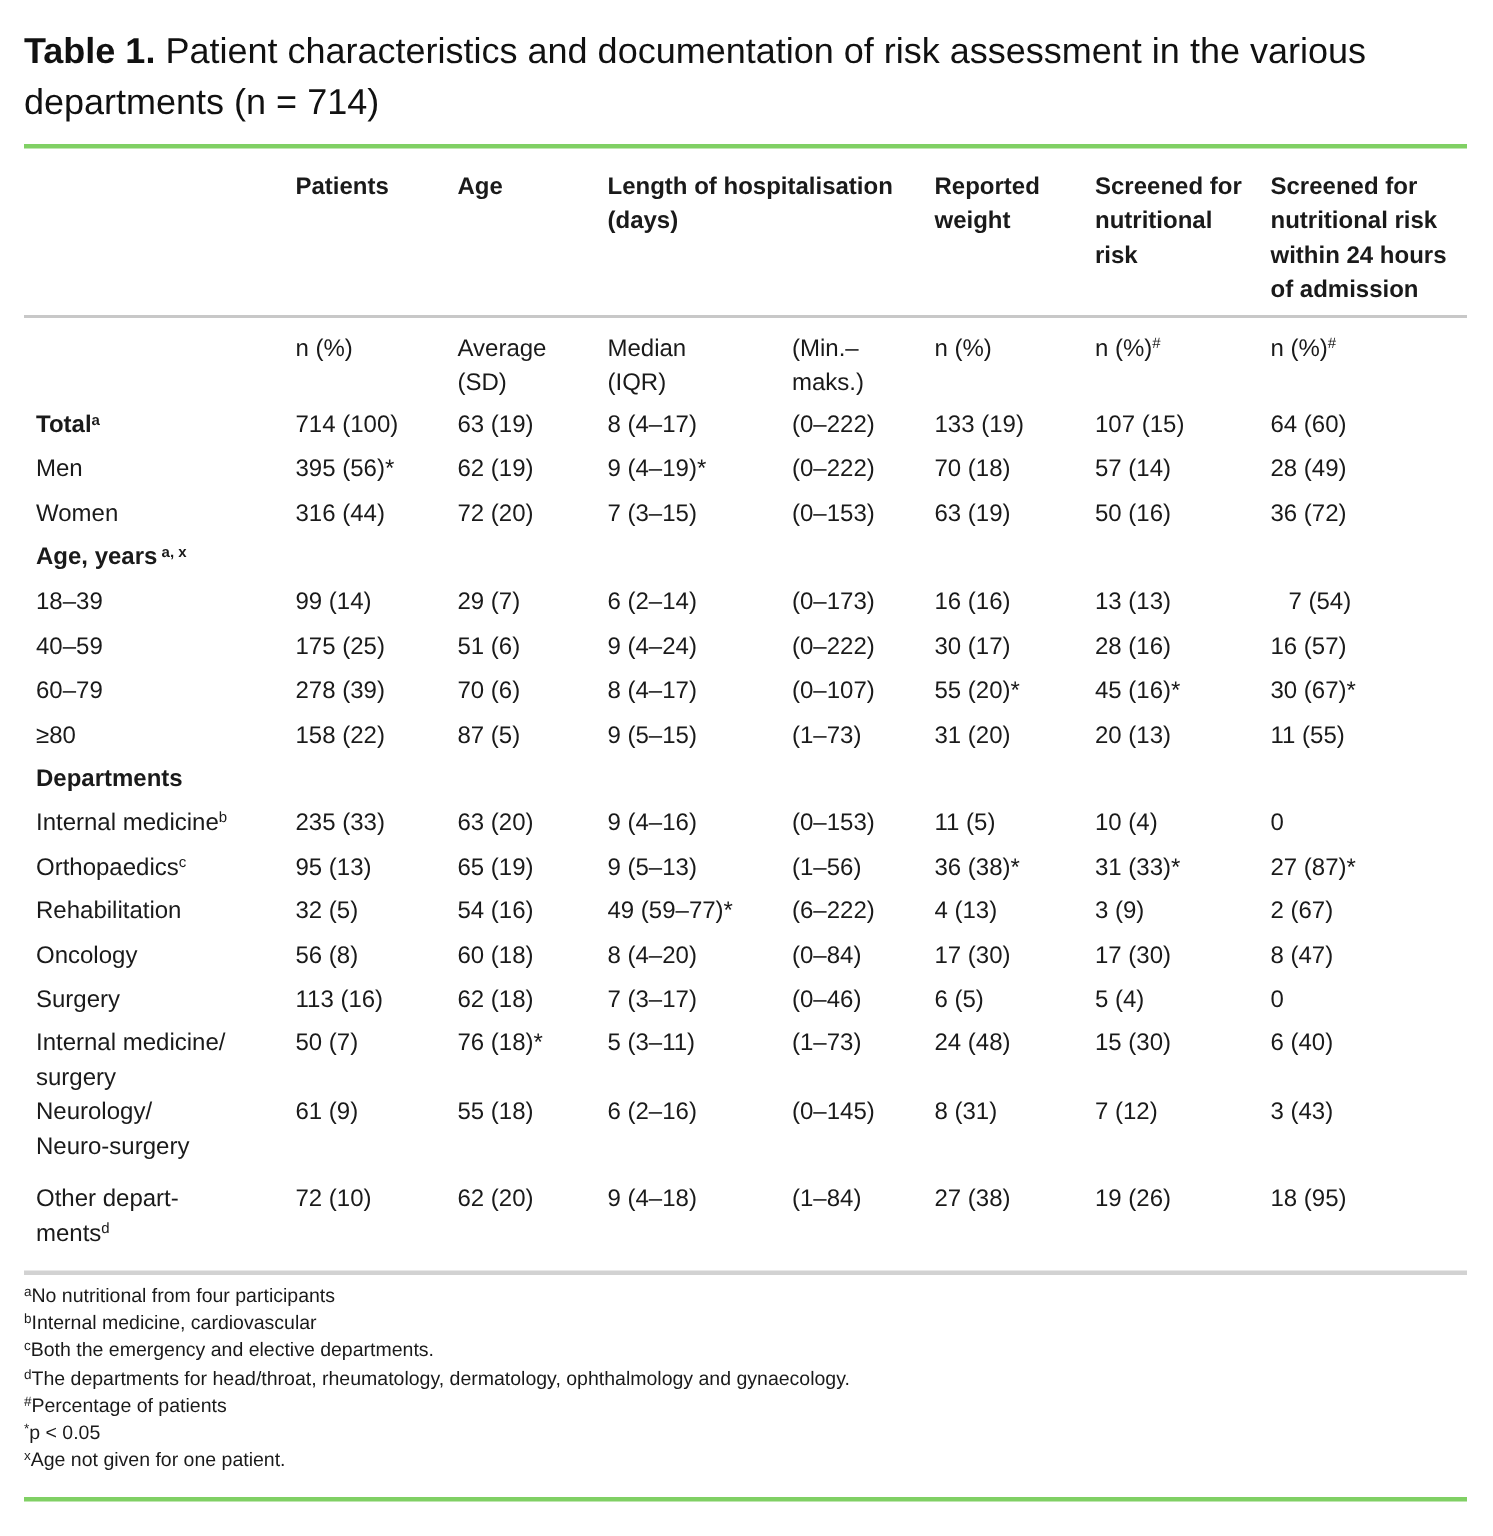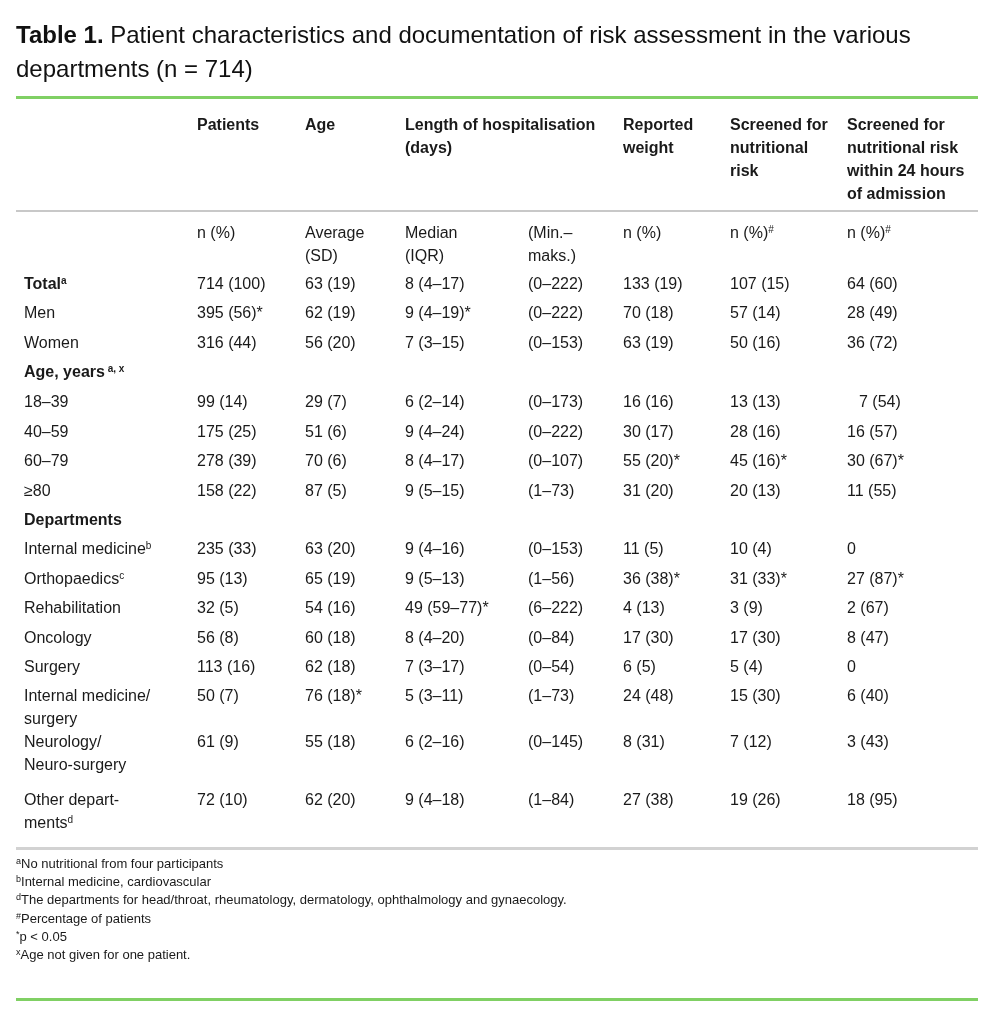--- a/index.html
+++ b/index.html
@@ -80,7 +80,7 @@
     <div>
       <div class="cell" style="left: 24px; top: 331px;"><span>Women</span></div>
       <div class="cell" style="left: 197px; top: 331px;">316 (44)</div>
-      <div class="cell" style="left: 305px; top: 331px;">56 (20)</div>
+      <div class="cell" style="left: 305px; top: 331px;">72 (20)</div>
       <div class="cell" style="left: 405px; top: 331px;">7 (3–15)</div>
       <div class="cell" style="left: 528px; top: 331px;">(0–153)</div>
       <div class="cell" style="left: 623px; top: 331px;">63 (19)</div>

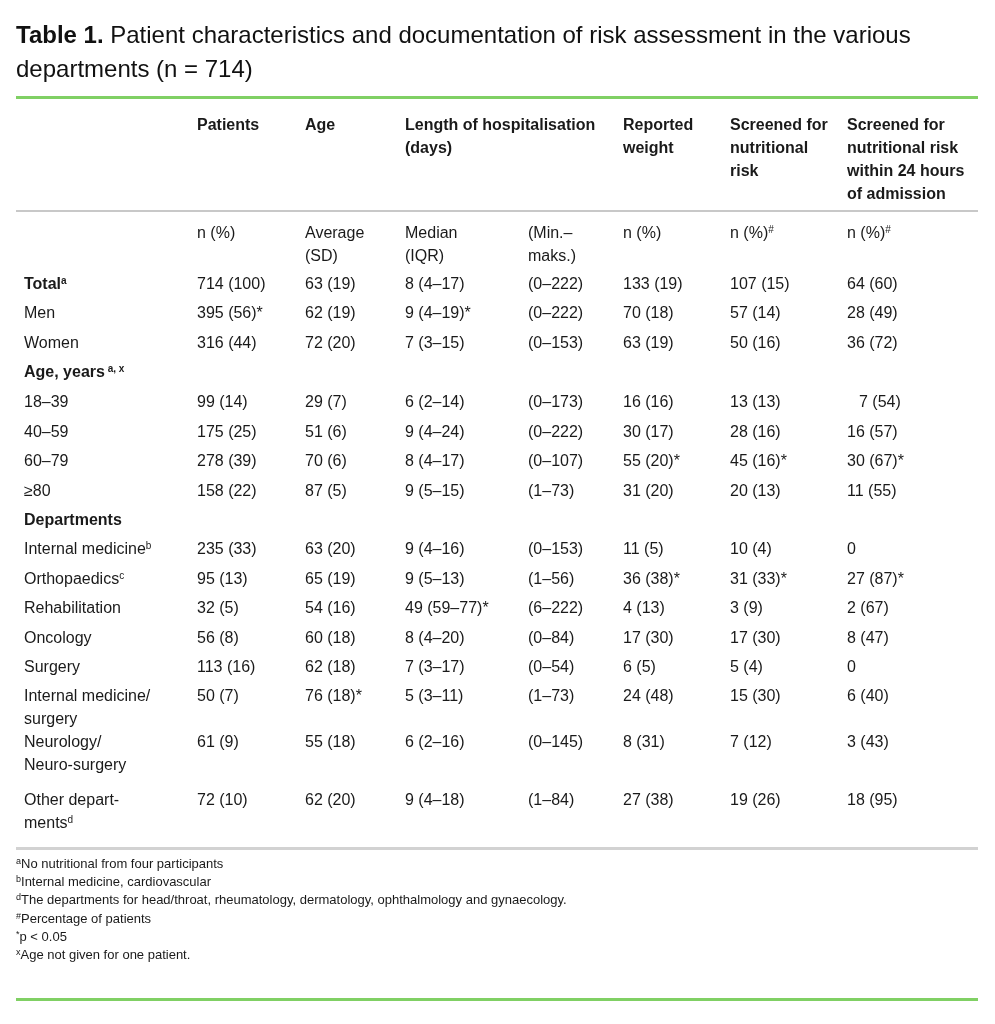--- a/index.html
+++ b/index.html
@@ -178,7 +178,7 @@
       <div class="cell" style="left: 197px; top: 655px;">113 (16)</div>
       <div class="cell" style="left: 305px; top: 655px;">62 (18)</div>
       <div class="cell" style="left: 405px; top: 655px;">7 (3–17)</div>
-      <div class="cell" style="left: 528px; top: 655px;">(0–54)</div>
+      <div class="cell" style="left: 528px; top: 655px;">(0–46)</div>
       <div class="cell" style="left: 623px; top: 655px;">6 (5)</div>
       <div class="cell" style="left: 730px; top: 655px;">5 (4)</div>
       <div class="cell" style="left: 847px; top: 655px;">0</div>

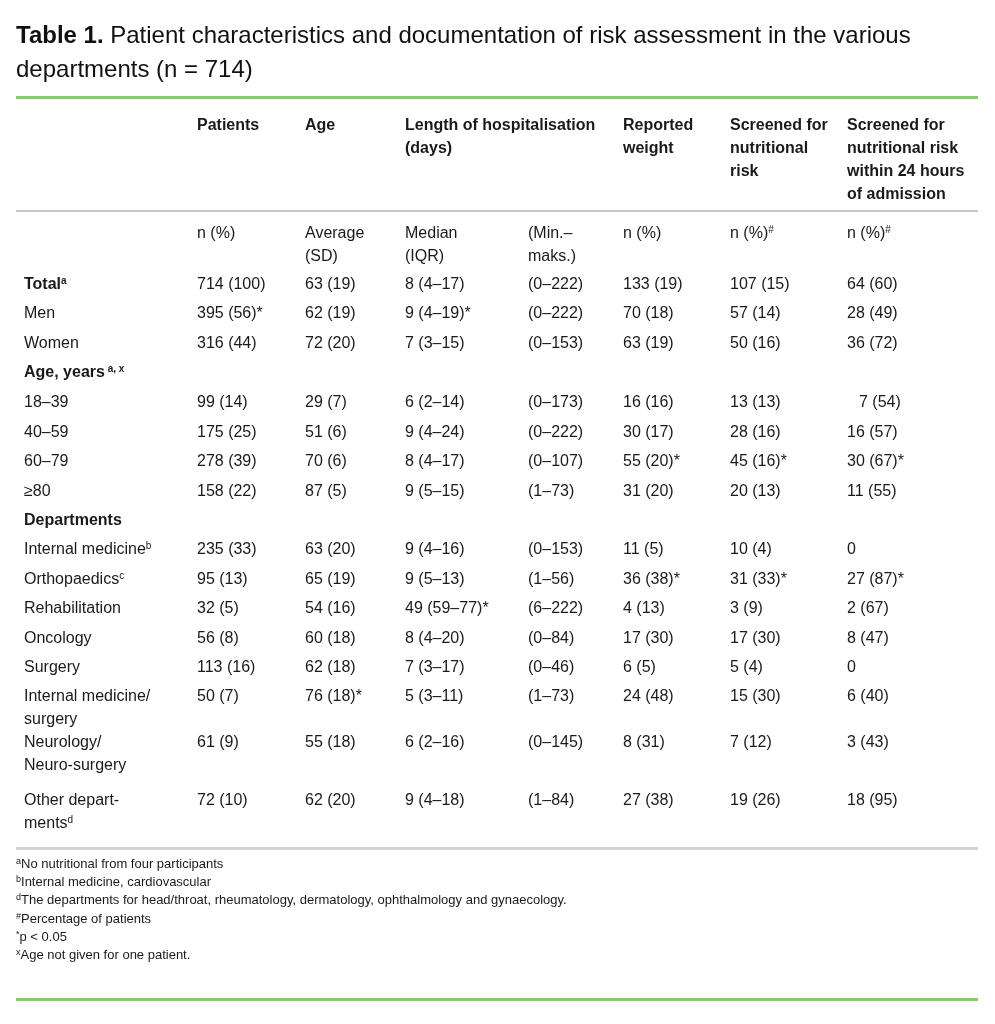--- a/index.html
+++ b/index.html
@@ -220,6 +220,7 @@
 <div class="footnotes" id="footnotes">
     <div><sup>a</sup><span>No nutritional from four participants</span></div>
     <div><sup>b</sup><span>Internal medicine, cardiovascular</span></div>
+    <div><sup>c</sup><span>Both the emergency and elective departments.</span></div>
     <div><sup>d</sup><span>The departments for head/throat, rheumatology, dermatology, ophthalmology and gynaecology.</span></div>
     <div><sup>#</sup><span>Percentage of patients</span></div>
     <div><sup>*</sup><span>p &lt; 0.05</span></div>

